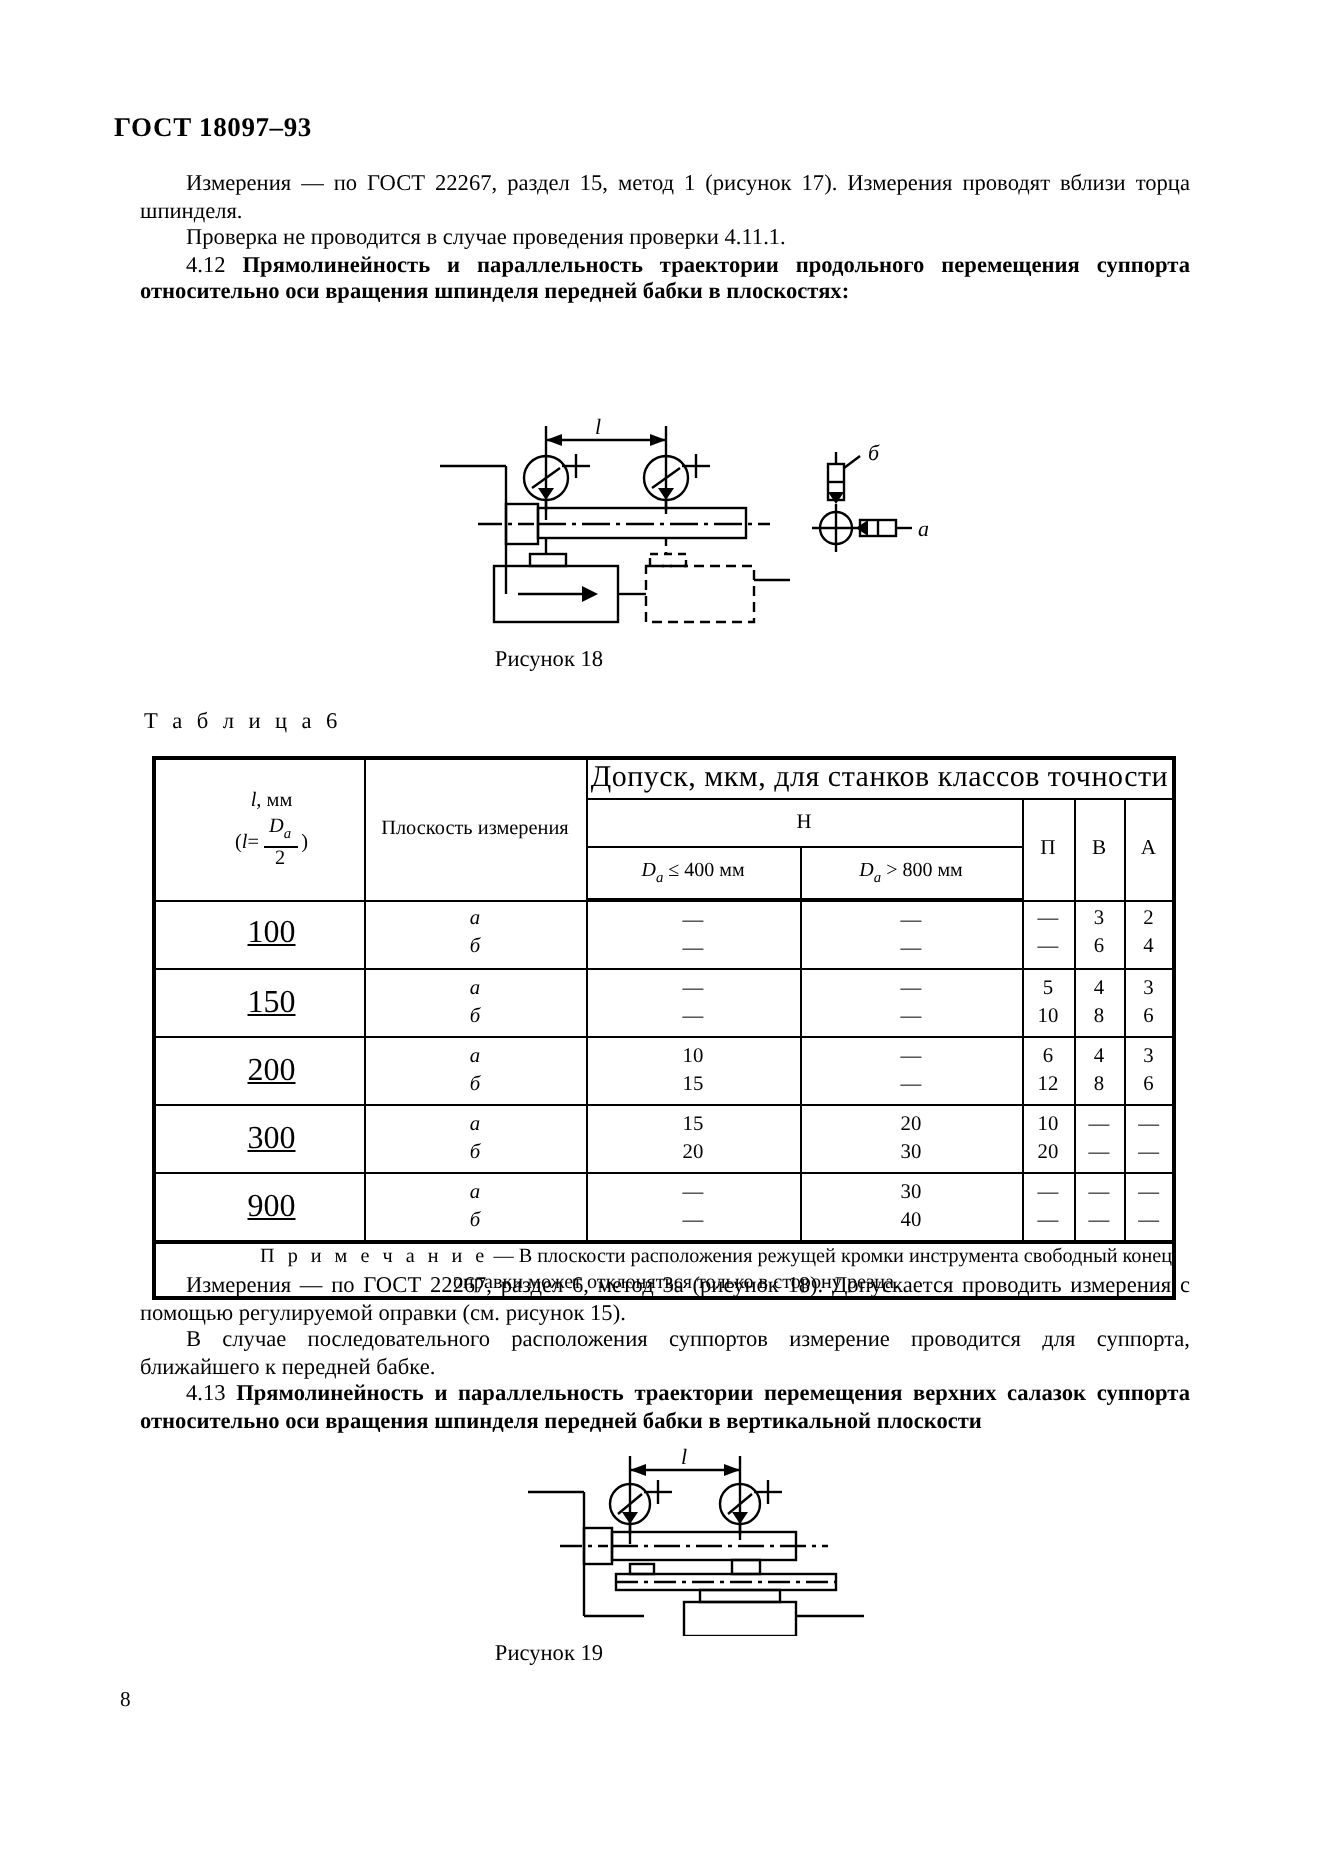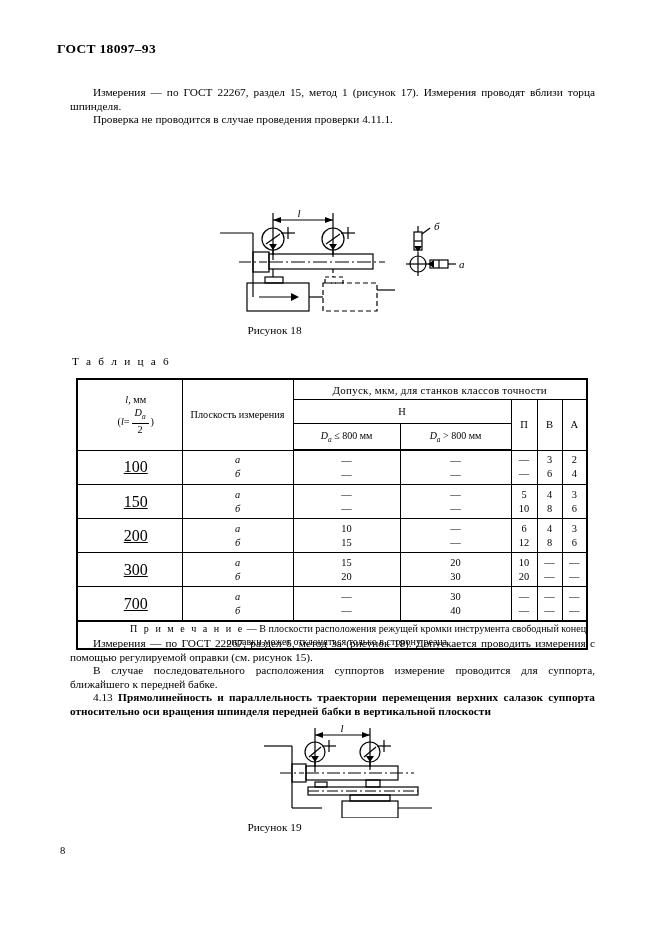--- a/index.html
+++ b/index.html
@@ -21,7 +21,7 @@
   .doc-header {
     position: absolute;
     left: 57px;
-    top: 41px;
+    top: 56px;
     font-size: 13.5px;
     font-weight: bold;
     letter-spacing: 0.3px;

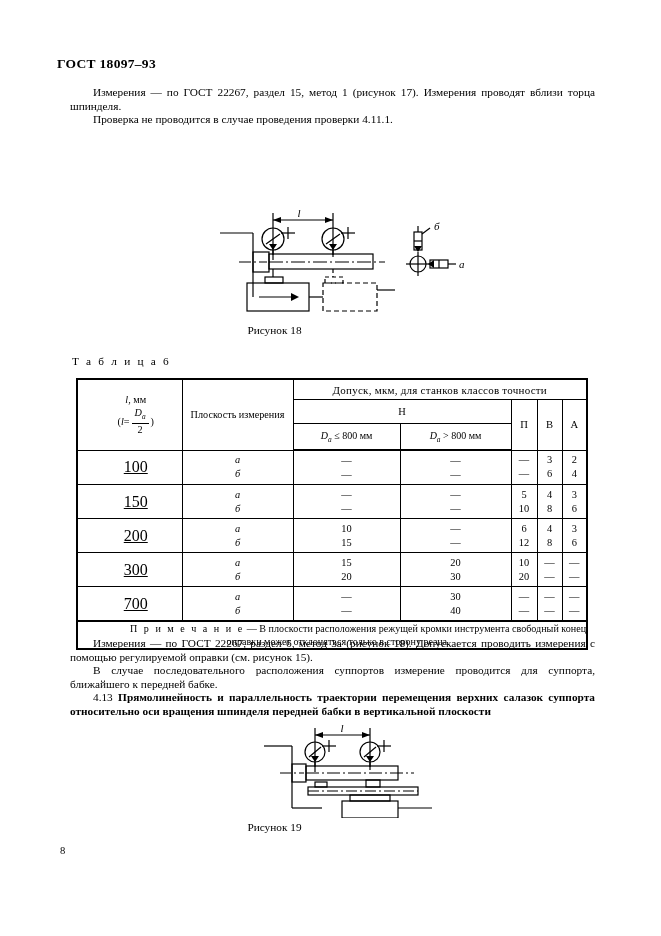--- a/index.html
+++ b/index.html
@@ -170,6 +170,7 @@
   <div class="body-block" style="top:86px;">
     <p>Измерения — по ГОСТ 22267, раздел 15, метод 1 (рисунок 17). Измерения проводят вблизи торца шпинделя.</p>
     <p>Проверка не проводится в случае проведения проверки 4.11.1.</p>
+    <p><span>4.12</span> <span class="bold">Прямолинейность и параллельность траектории продольного перемещения суппорта относительно оси вращения шпинделя передней бабки в плоскостях:</span></p>
   </div>
 
 

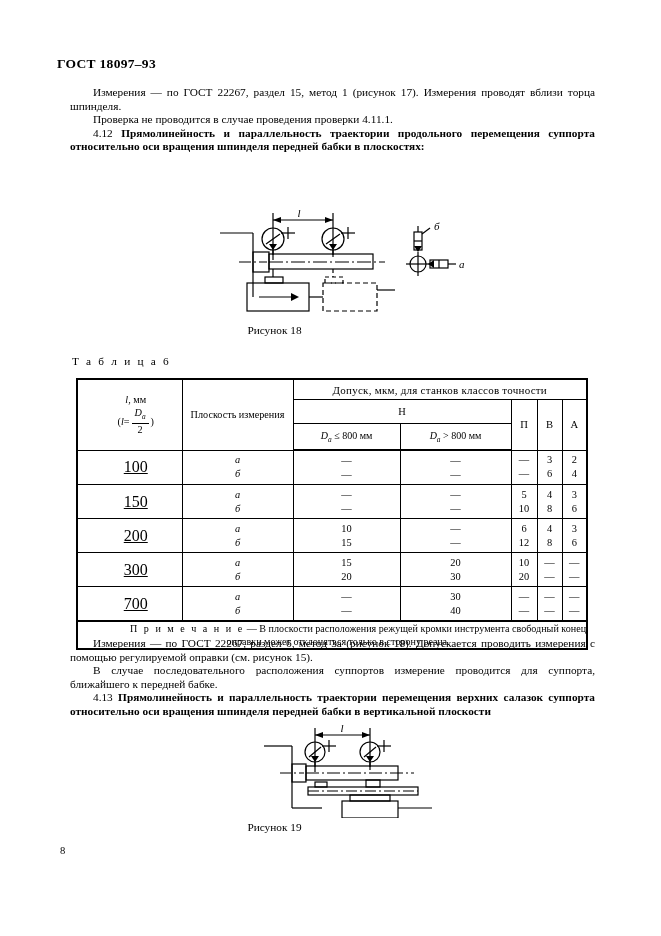--- a/index.html
+++ b/index.html
@@ -86,7 +86,7 @@
   table.spec .thick-r { border-right: 2px solid #000; }
   table.spec .thick-b { border-bottom: 2px solid #000; }
 
-  .hdr-tol   { height: 19px; font-size: 11px; letter-spacing: 0.25px; }
+  .hdr-tol   { height: 19px; font-size: 15px; letter-spacing: 0.25px; }
   .hdr-h     { height: 23px; font-size: 10.4px; font-weight: bold; }
   .hdr-da    { height: 25px; font-size: 10px; }
   .hdr-class { font-size: 10.6px; font-weight: bold; }

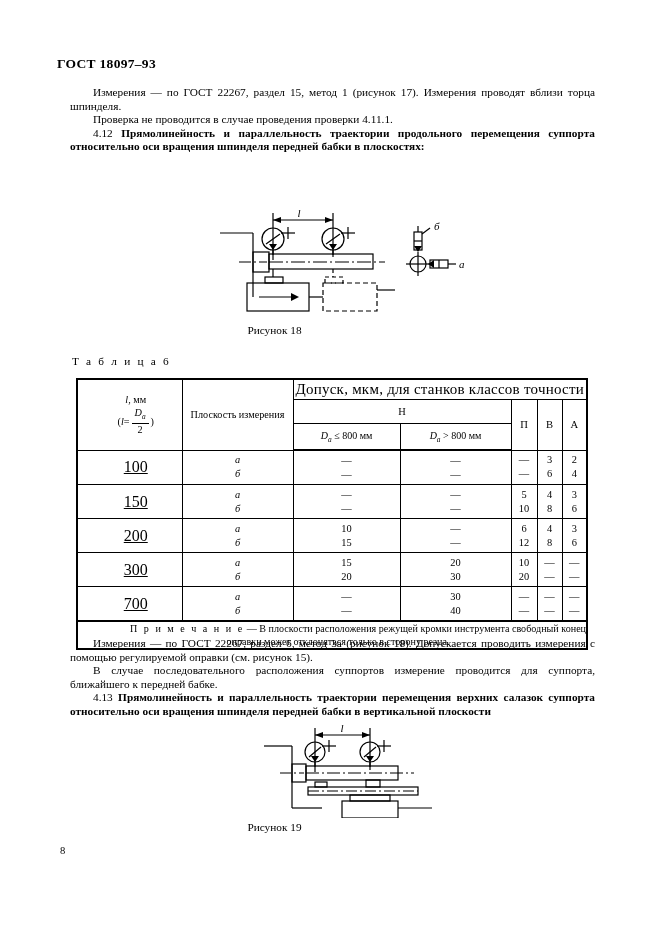--- a/index.html
+++ b/index.html
@@ -294,7 +294,7 @@
         </tr>
         <tr>
           <td class="hdr-da thick-b">
-            <i>D</i><sub class="it">а</sub><span> ≤ 800 мм</span>
+            <i>D</i><sub class="it">а</sub><span> ≤ 400 мм</span>
           </td>
           <td class="hdr-da thick-b">
             <i>D</i><sub class="it">а</sub><span> &gt; 800 мм</span>

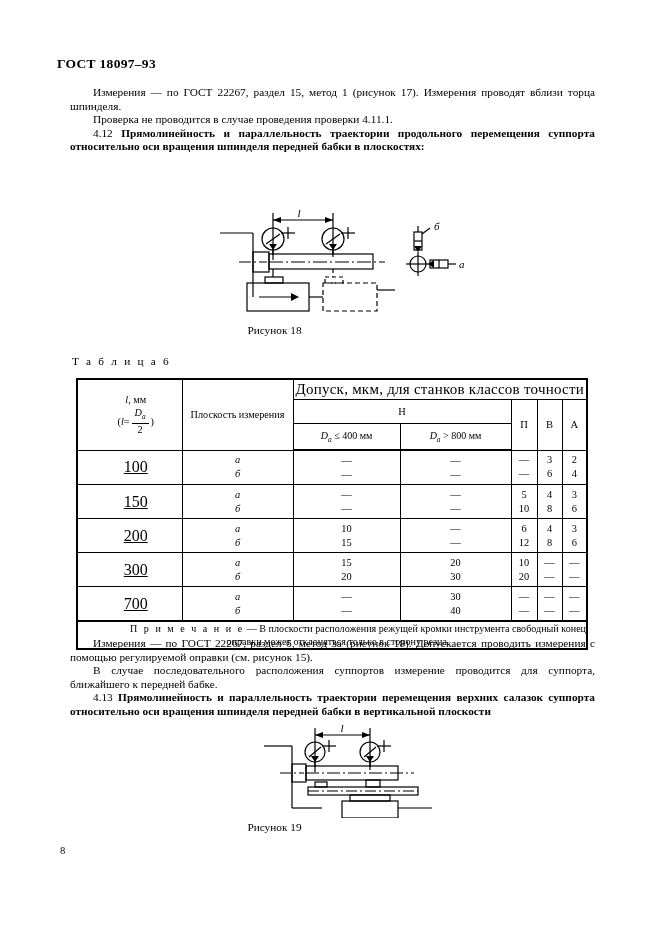--- a/index.html
+++ b/index.html
@@ -464,7 +464,7 @@
         </tr>
 
         <tr class="datarow">
-          <td class="lcell thick-l thick-b">700</td>
+          <td class="lcell thick-l thick-b">900</td>
           <td class="thick-b">
               <div class="stack ital">
                 <span>а</span>

